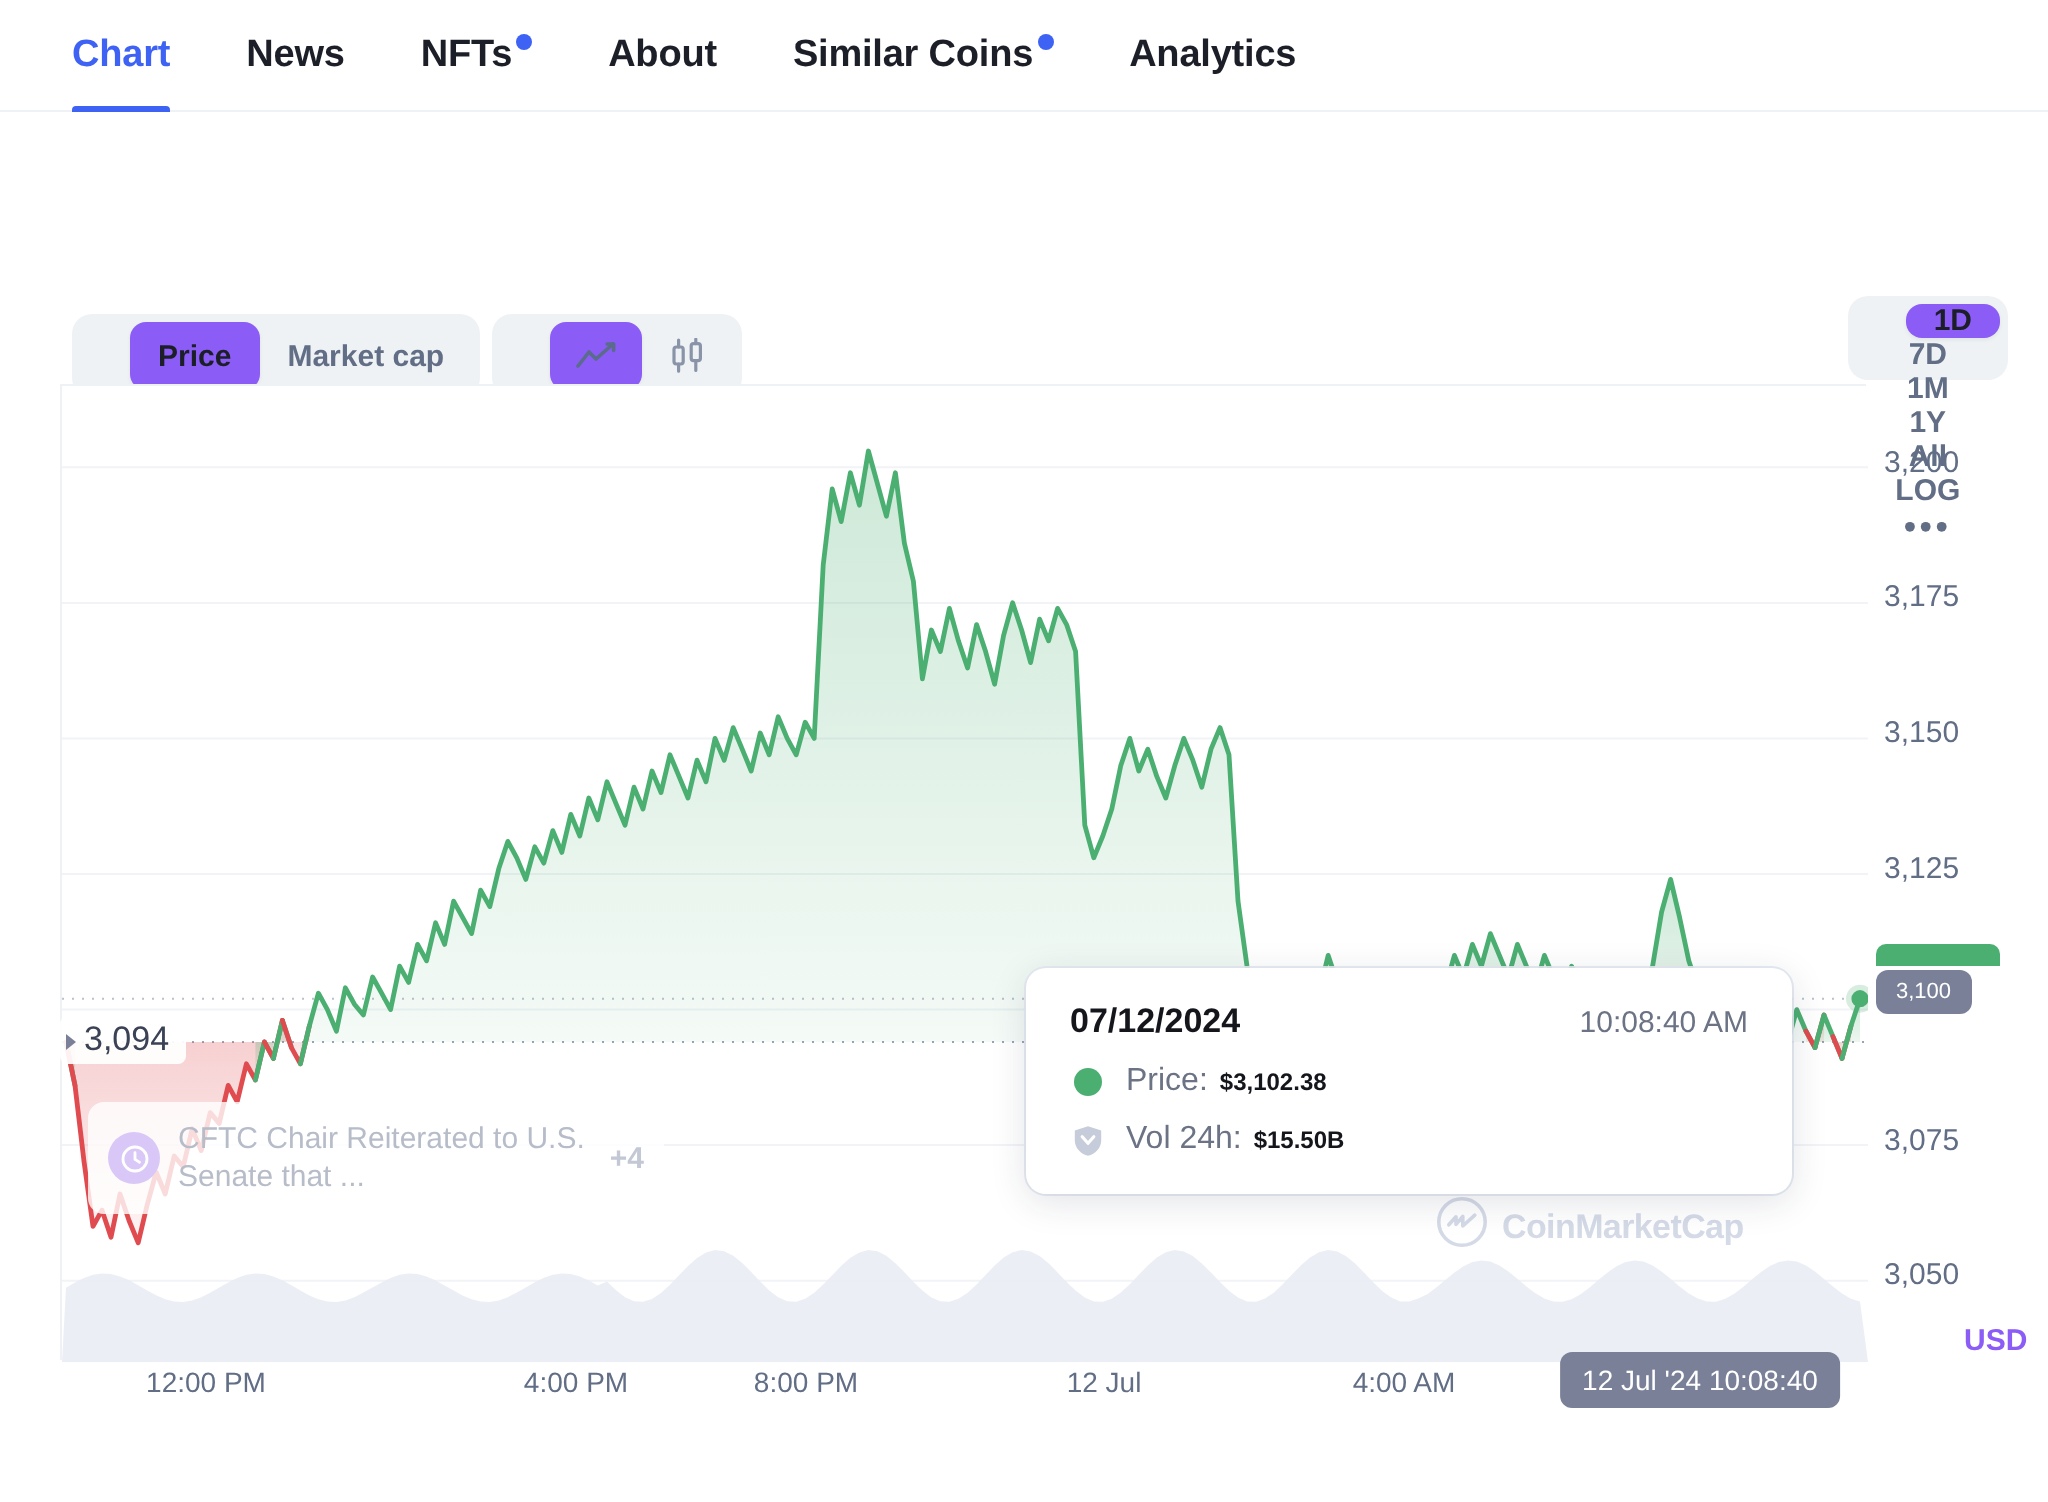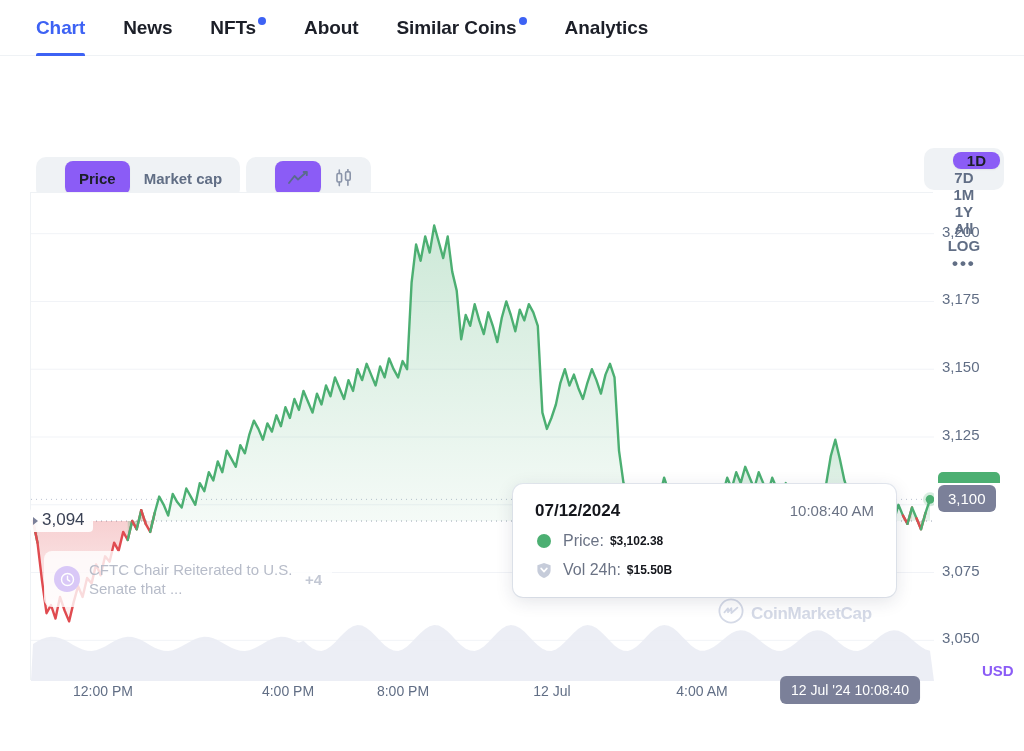--- a/index.html
+++ b/index.html
@@ -77,7 +77,7 @@
   }
   .ycur {
     position:absolute; left:2px; display:flex; align-items:center; justify-content:center;
-    background:#7b8099; color:#fff; font-size:15px; font-weight:500;
+    background:#7b8099; color:#fff; font-size:11px; font-weight:500;
     border-radius:6px; padding:5px 10px; white-space:nowrap;
   }
   .ycur-cap {

